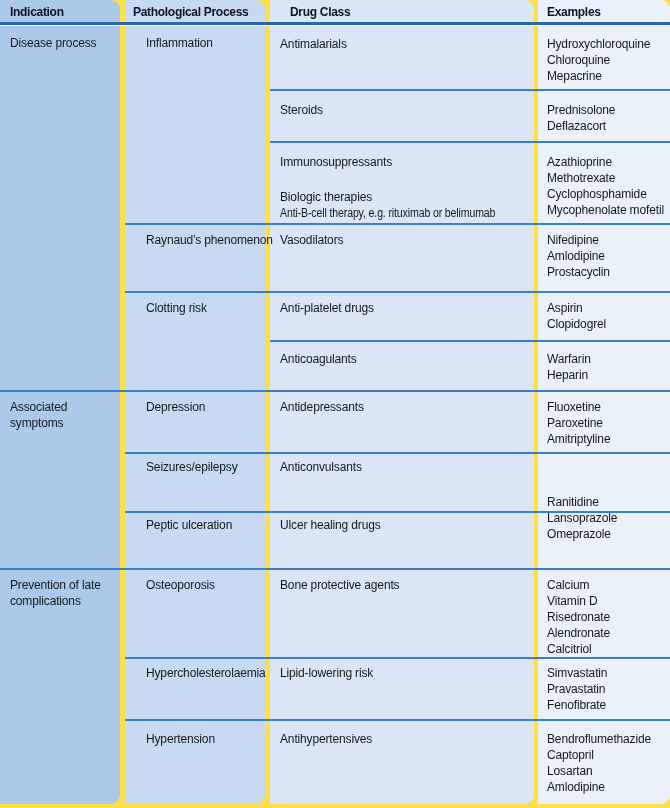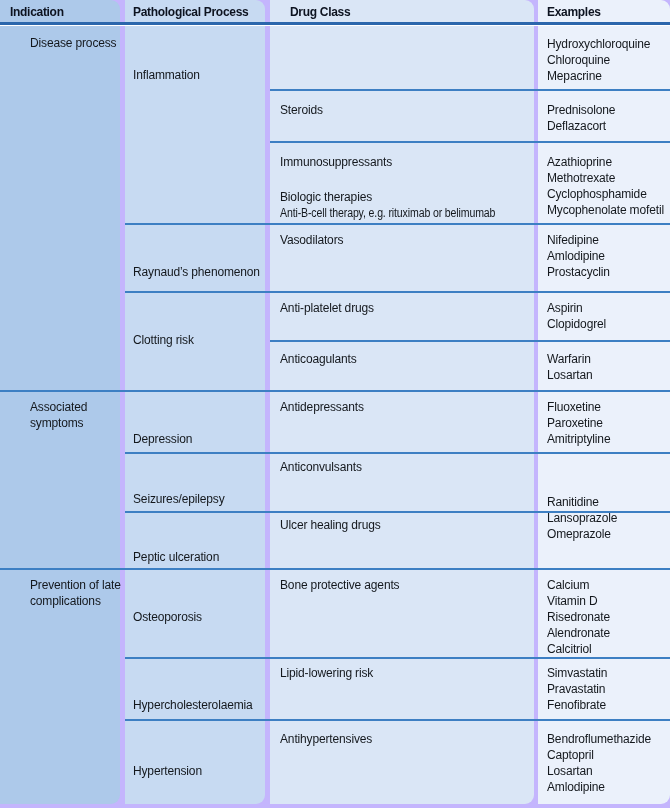--- a/index.html
+++ b/index.html
@@ -6,7 +6,7 @@
   .table-wrap{
     position:relative;
     width:670px;height:808px;
-    background:#c4b5fd;
+    background:#fde047;
     font-family:"Liberation Sans", sans-serif;
     color:#14181d;
     overflow:hidden;

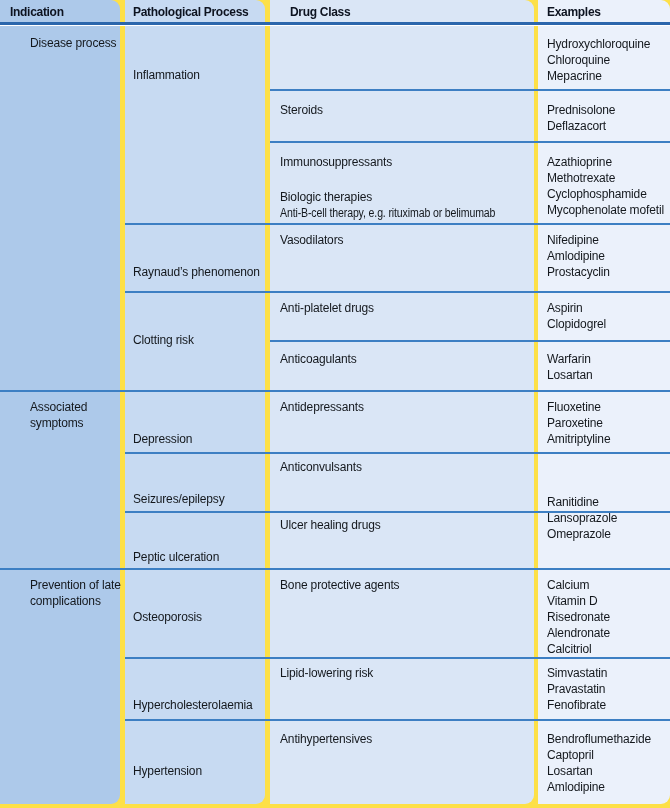--- a/index.html
+++ b/index.html
@@ -30,7 +30,7 @@
     letter-spacing:-0.15px;
     white-space:pre-line;
   }
-  .cell.col1{left:10px;width:106px;margin-left:20px;}
+  .cell.col1{left:10px;width:106px;}
   .cell.col2{left:133px;width:128px;margin-top:32px;}
   .cell.col3{left:280px;width:252px;white-space:nowrap;}
   .cell.col4{left:547px;width:122px;}

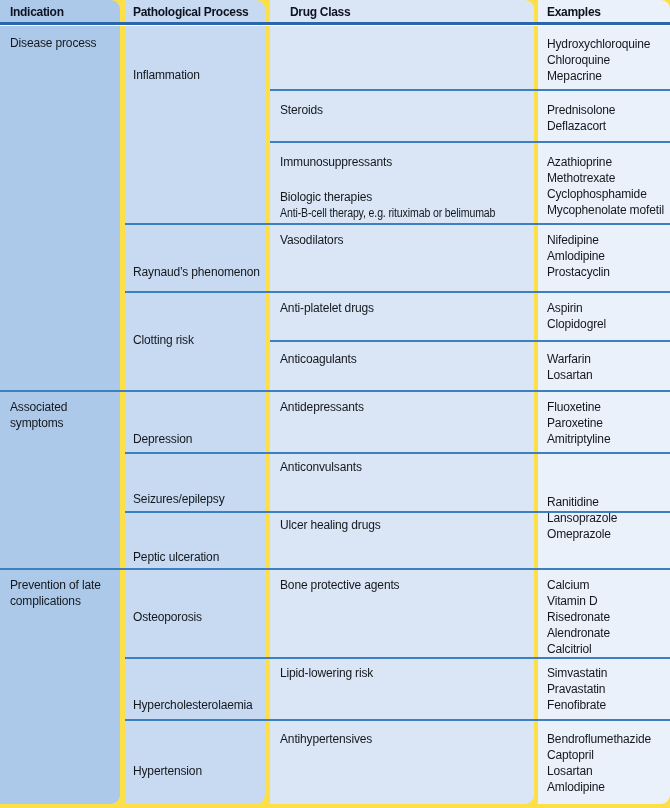--- a/index.html
+++ b/index.html
@@ -31,7 +31,7 @@
     white-space:pre-line;
   }
   .cell.col1{left:10px;width:106px;}
-  .cell.col2{left:133px;width:128px;margin-top:32px;}
+  .cell.col2{left:146px;width:128px;}
   .cell.col3{left:280px;width:252px;white-space:nowrap;}
   .cell.col4{left:547px;width:122px;}
   .hdr{

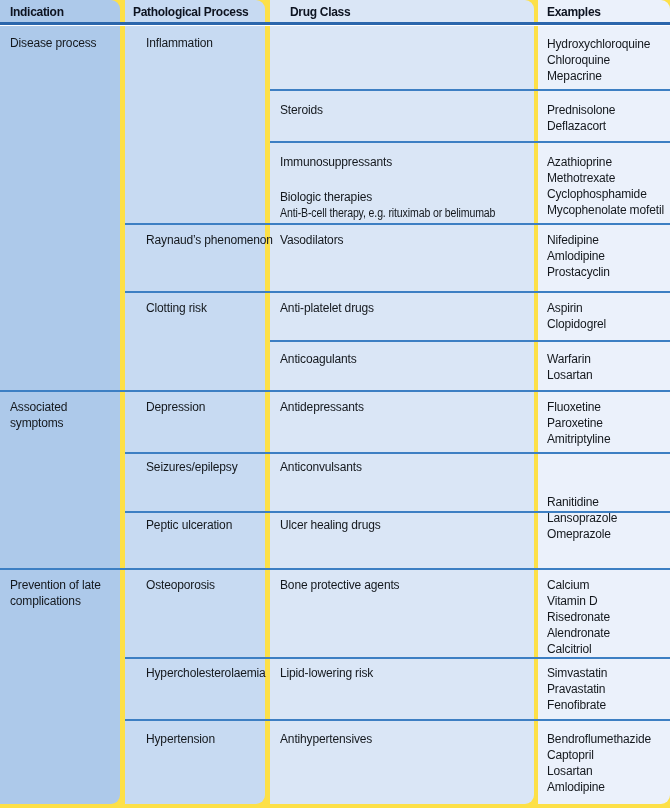--- a/index.html
+++ b/index.html
@@ -87,6 +87,7 @@
   <div class="cell col2" style="top:665px">Hypercholesterolaemia</div>
   <div class="cell col2" style="top:731px">Hypertension</div>
 
+  <div class="cell col3" style="top:36px">Antimalarials</div>
   <div class="cell col3" style="top:102px">Steroids</div>
   <div class="cell col3" style="top:154px">Immunosuppressants</div>
   <div class="cell col3" style="top:189px"><span>Biologic therapies</span><br><span class="tight">Anti-B-cell therapy, e.g. rituximab or belimumab</span></div>

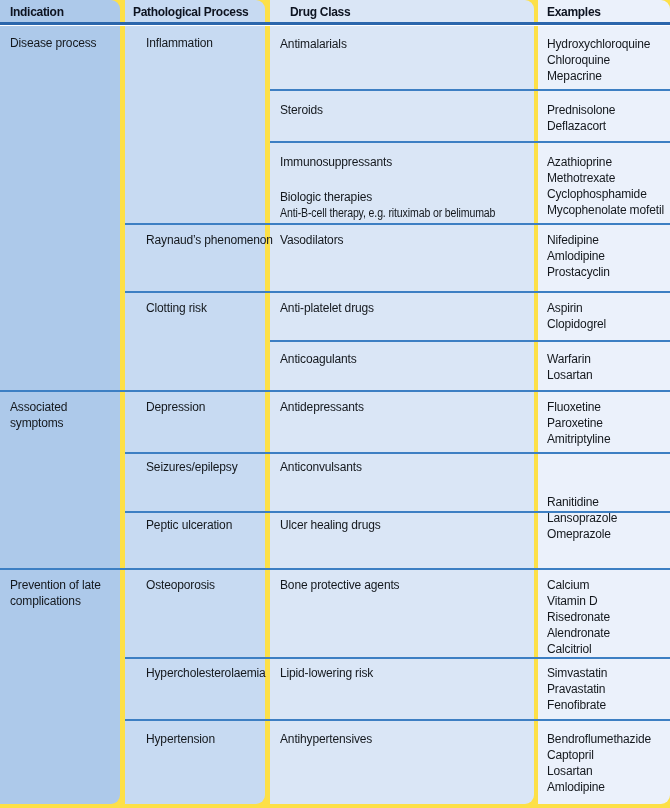--- a/index.html
+++ b/index.html
@@ -116,7 +116,7 @@
   <div class="cell col4" style="top:300px">Aspirin
 Clopidogrel</div>
   <div class="cell col4" style="top:351px">Warfarin
-Losartan</div>
+Heparin</div>
   <div class="cell col4" style="top:399px">Fluoxetine
 Paroxetine
 Amitriptyline</div>

